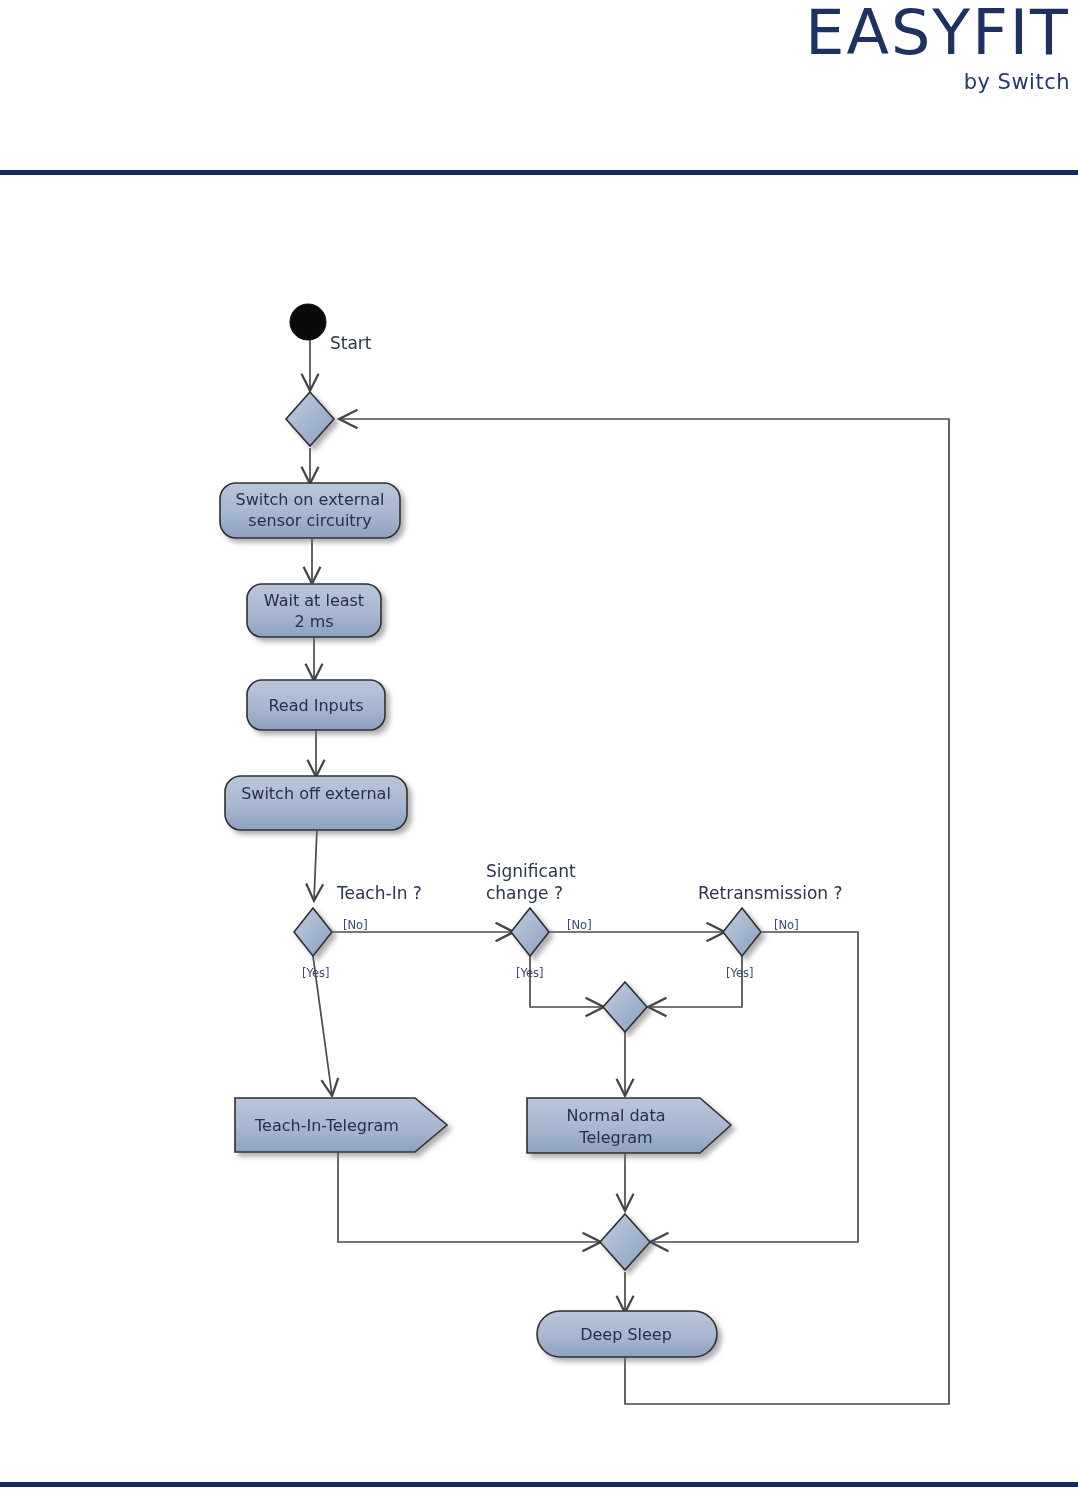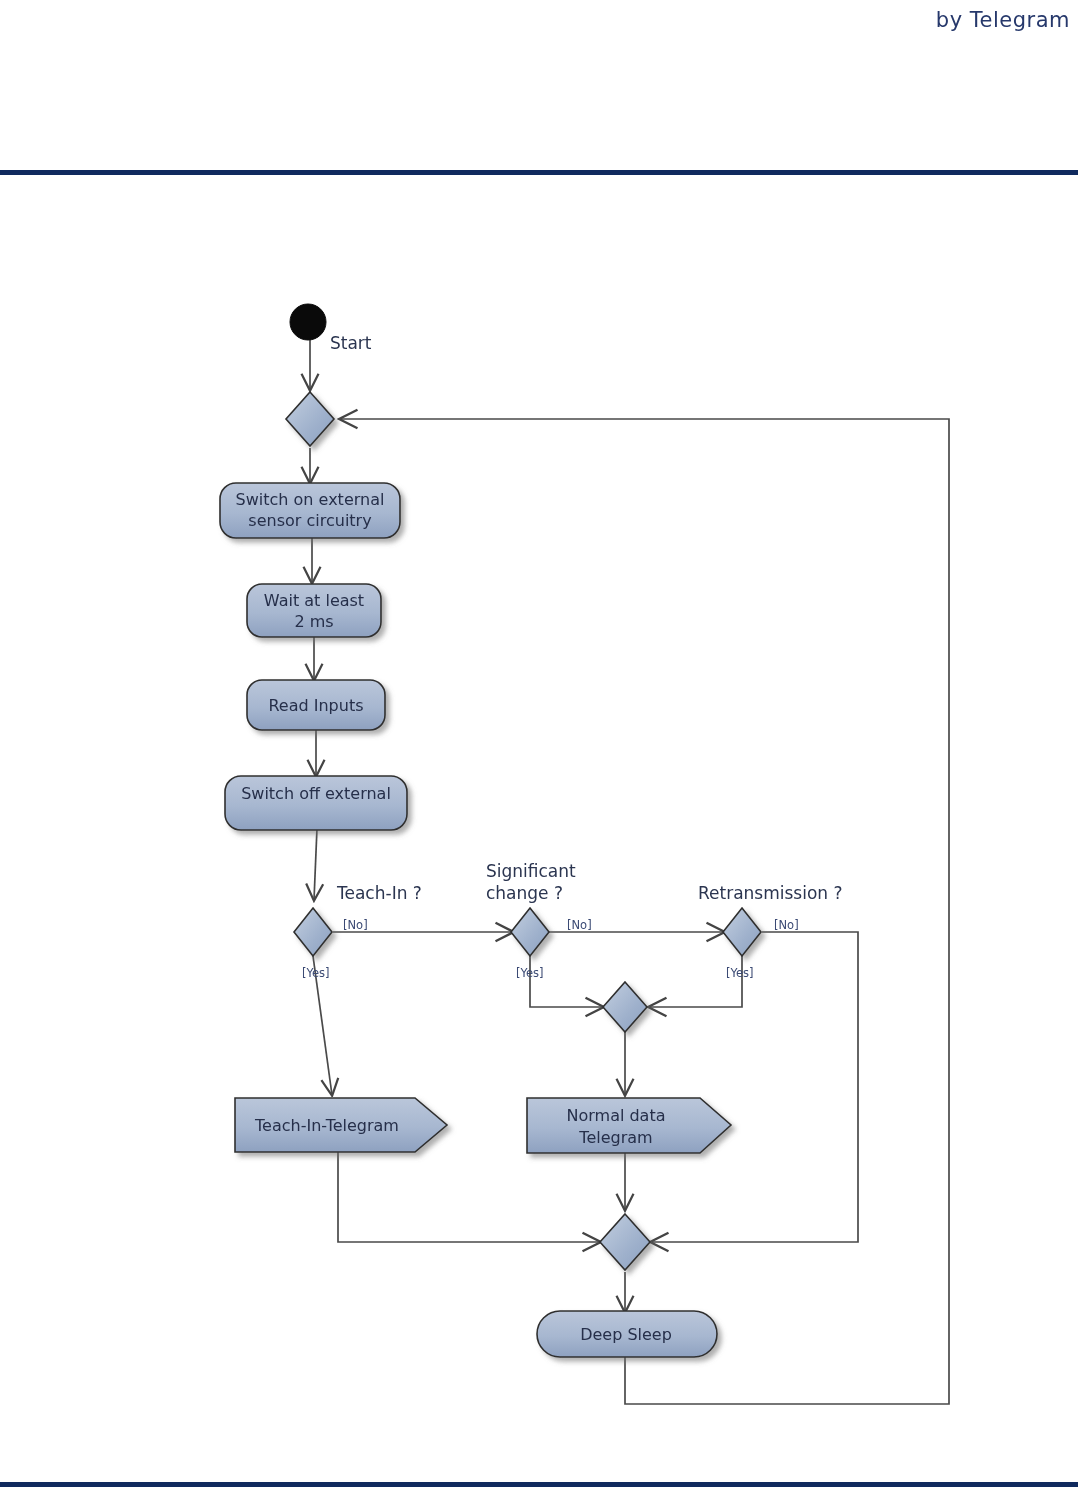--- a/index.html
+++ b/index.html
@@ -76,6 +76,7 @@
 <div class="page">
 
   <div class="brand">
+    <div class="brand-main">EASYFIT</div>
     <div class="brand-sub">by Telegram</div>
   </div>
 

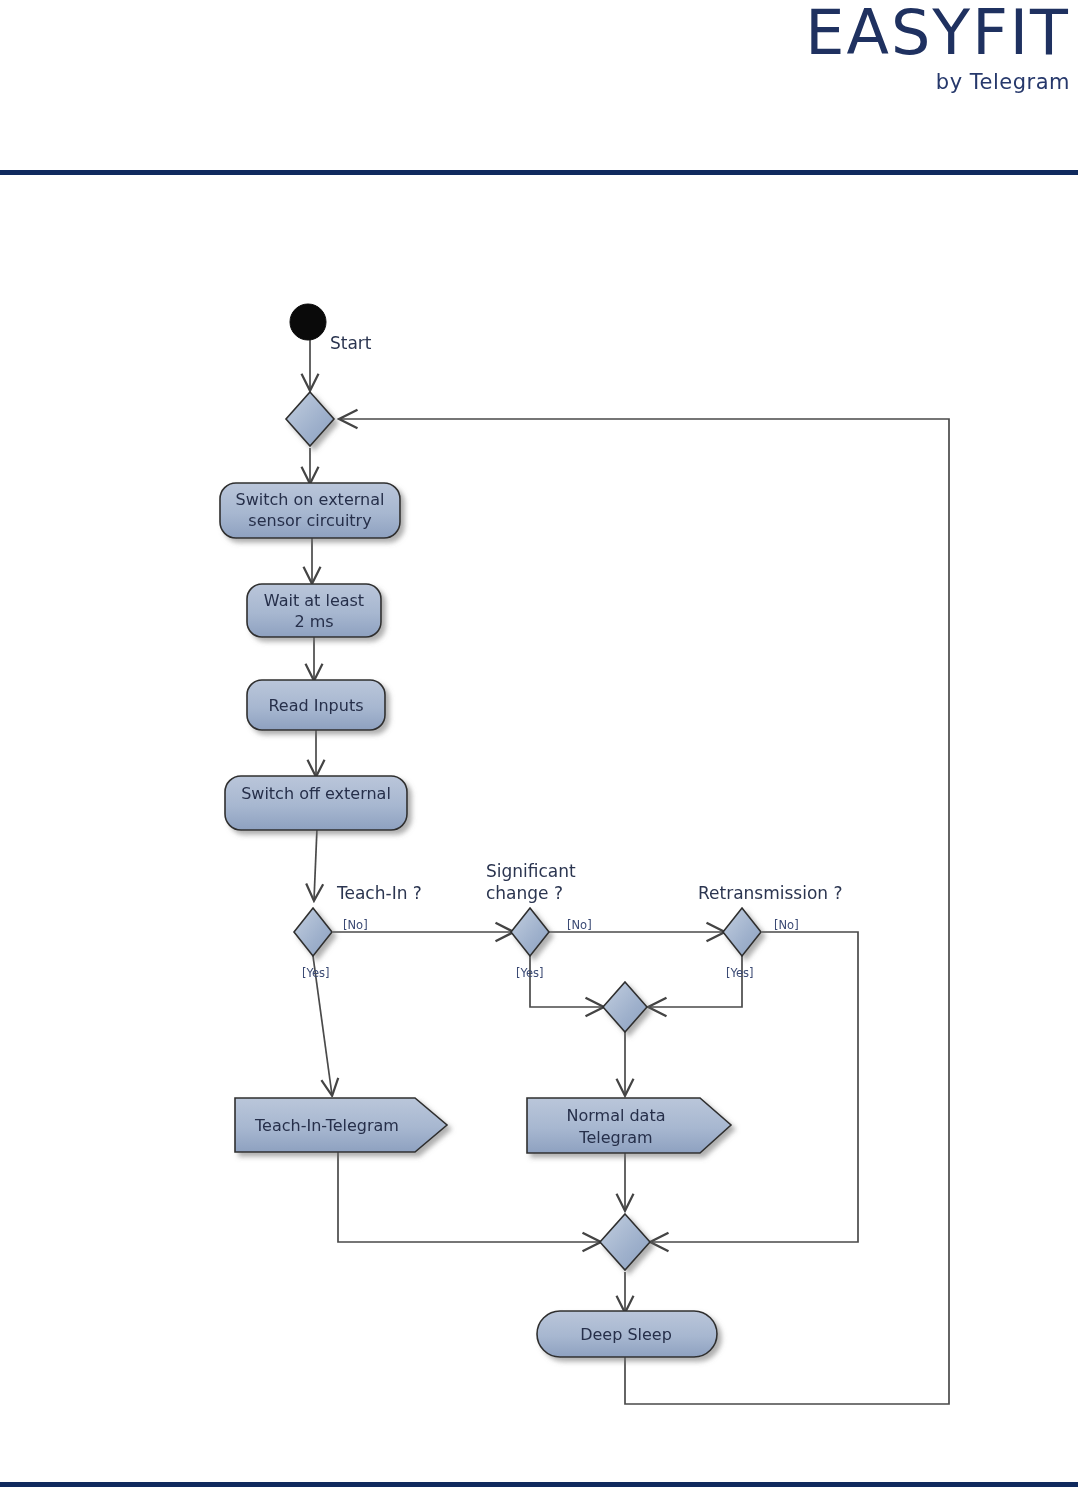--- a/index.html
+++ b/index.html
@@ -77,7 +77,7 @@
 
   <div class="brand">
     <div class="brand-main">EASYFIT</div>
-    <div class="brand-sub">by Telegram</div>
+    <div class="brand-sub">by Switch</div>
   </div>
 
   <div class="rule rule-top"></div>

